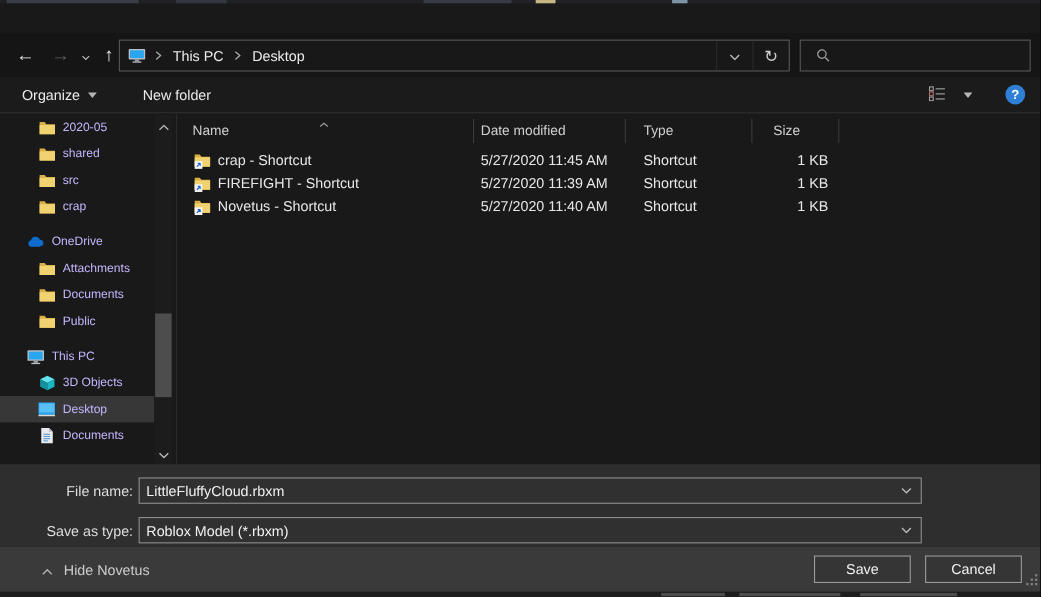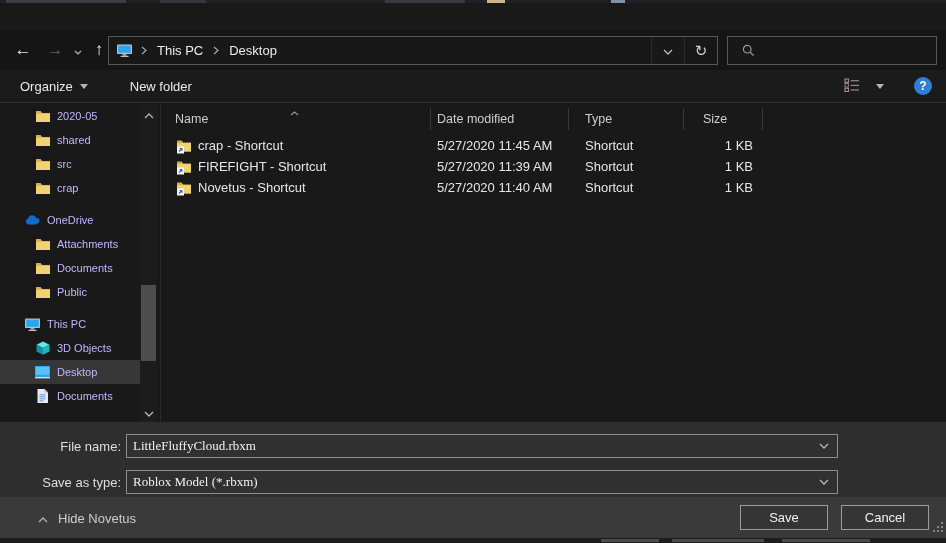--- a/index.html
+++ b/index.html
@@ -101,7 +101,7 @@
   .frm-row.r1 { top:12px; } .frm-row.r2 { top:48px; }
   .frm-label { width:121px; text-align:right; color:#dedede; font-size:13px; flex:none; }
   .combo { margin-left:5px; width:815px; height:24px; background:#303030; border:1px solid #8f8f8f;
-    display:flex; align-items:center;font-family:Liberation Serif, serif; }
+    display:flex; align-items:center; }
   .combo input { flex:1; background:transparent; border:0; outline:0; color:#f2f2f2; font-family:inherit; font-size:13px; padding-left:6px; }
   .combo .val { flex:1; padding-left:6px; color:#f2f2f2; }
   .combo .cv { width:26px; display:flex; justify-content:center; }

